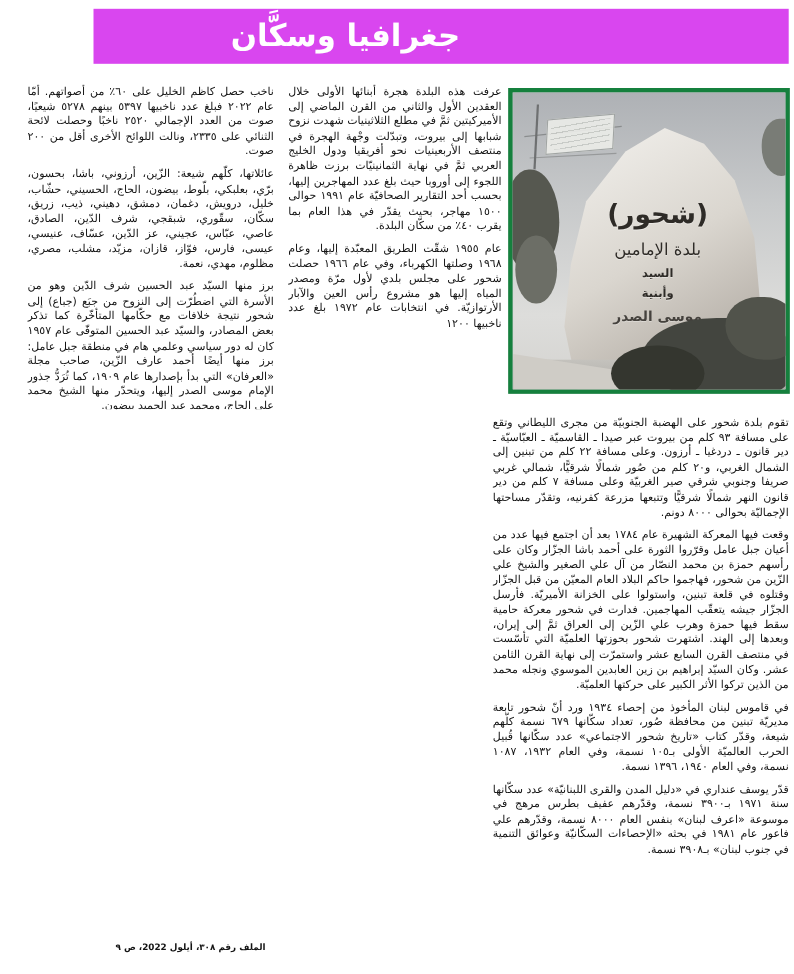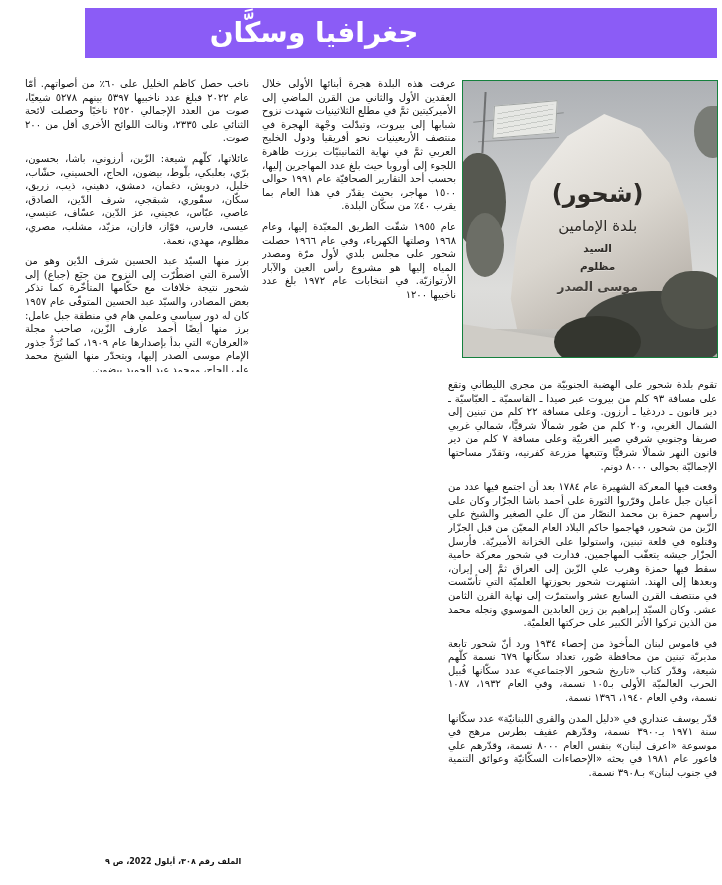--- a/index.html
+++ b/index.html
@@ -17,7 +17,7 @@
   .banner {
     position: absolute; left: 85px; top: 8px;
     width: 632px; height: 50px;
-    background: #8b5cf6;
+    background: #d946ef;
     display: flex; align-items: center; justify-content: center;
   }
   .banner h1 {

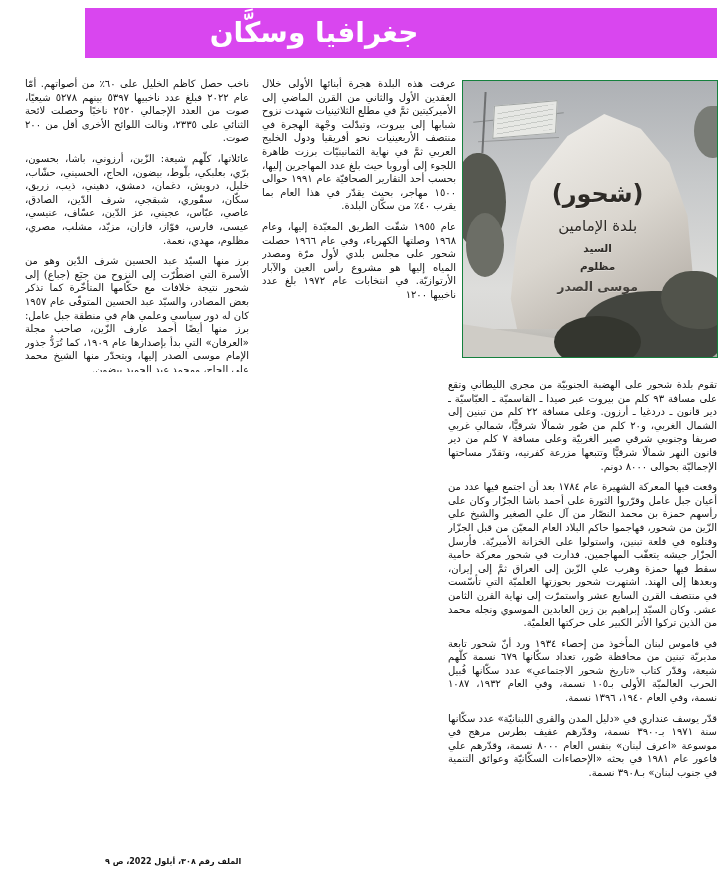--- a/index.html
+++ b/index.html
@@ -41,7 +41,7 @@
   .photo-frame {
     position: absolute; left: 462px; top: 80px;
     width: 256px; height: 278px;
-    border: 1px solid #15803d;
+    border: 4px solid #15803d;
     overflow: hidden;
     background: #c9cbcd;
   }

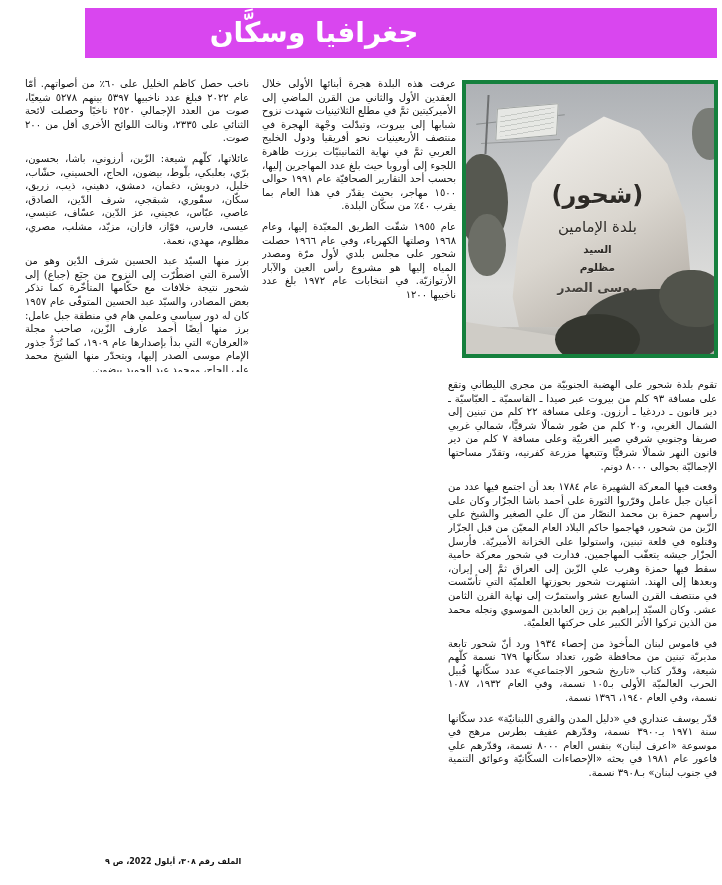--- a/index.html
+++ b/index.html
@@ -129,7 +129,7 @@
       <div class="st-1">(شحور)</div>
       <div class="st-2">بلدة الإمامين</div>
       <div class="st-3">السيد</div>
-      <div class="st-5">مظلوم</div>
+      <div class="st-5">وأبنية</div>
       <div class="st-6">موسى الصدر</div>
     </div>
     <div class="ground"></div>

